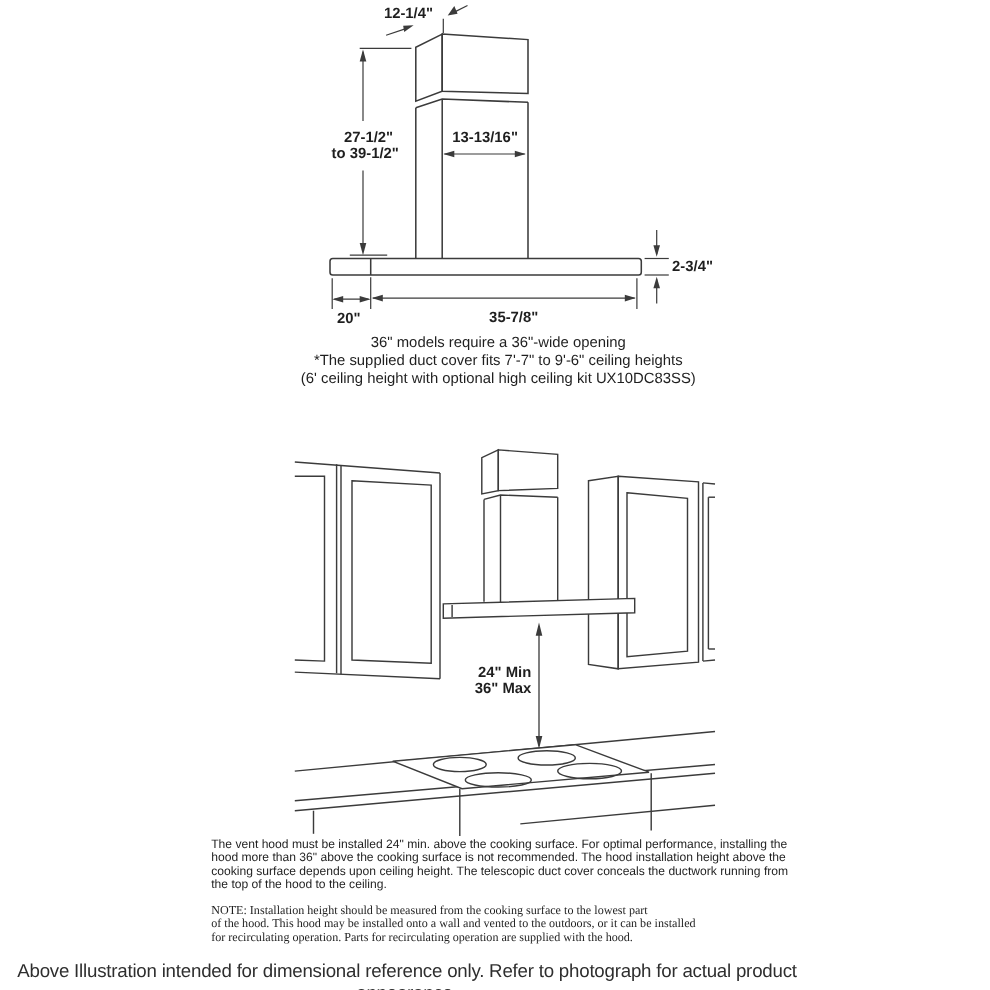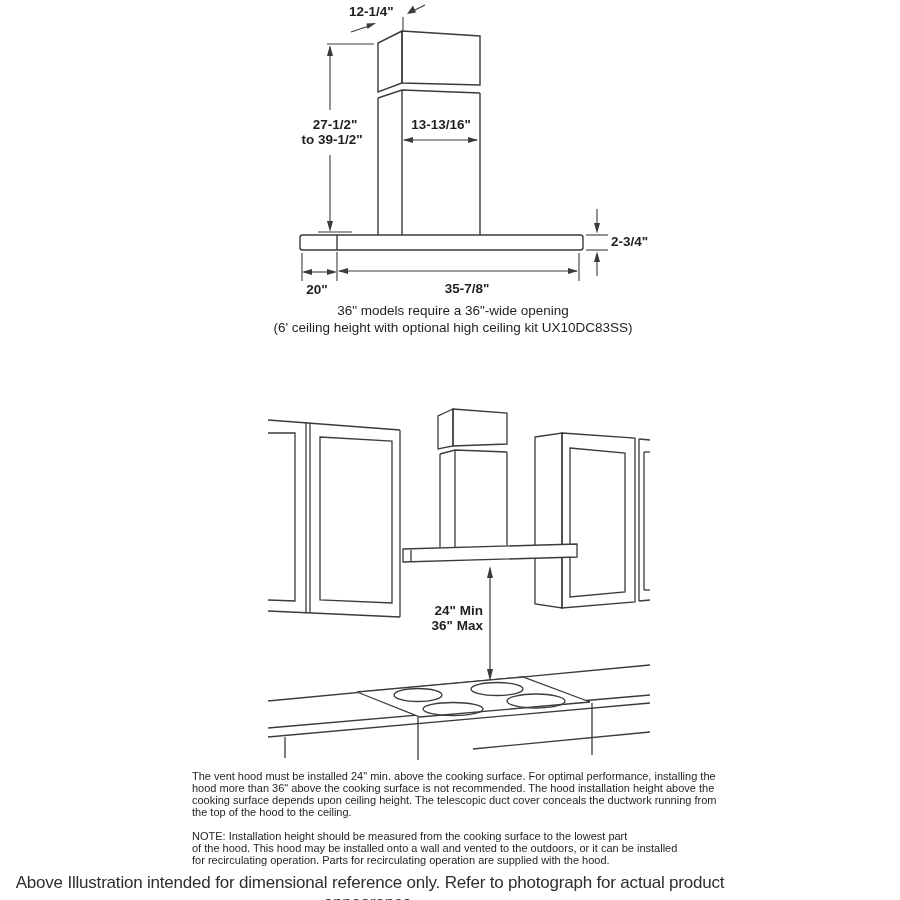--- a/index.html
+++ b/index.html
@@ -156,6 +156,7 @@
 
   <div class="caption">
     <div>36" models require a 36"-wide opening</div>
+    <div>*The supplied duct cover fits 7'-7" to 9'-6" ceiling heights</div>
     <div>(6' ceiling height with optional high ceiling kit UX10DC83SS)</div>
   </div>
 

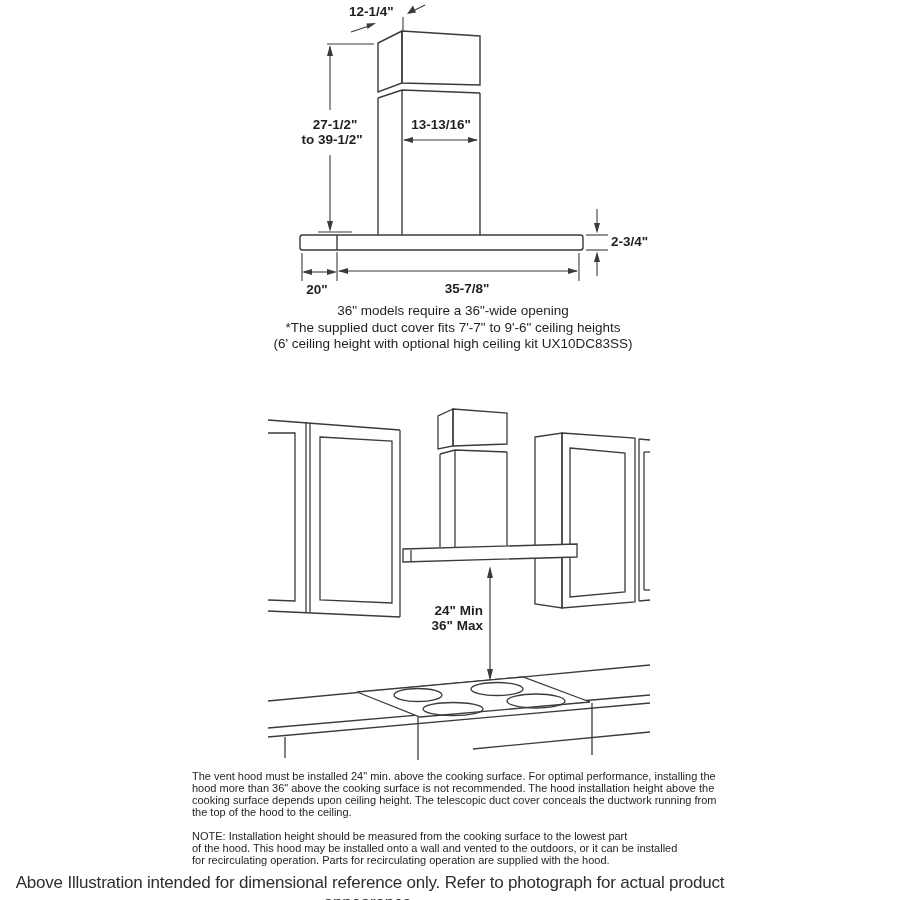--- a/index.html
+++ b/index.html
@@ -10,7 +10,7 @@
   .caption{position:absolute;left:153px;top:303px;width:600px;text-align:center;
            font-size:13.5px;line-height:16.5px;color:#1f1f1f;}
   .para{position:absolute;left:192px;width:540px;font-size:11px;line-height:11.9px;
-        color:#1f1f1f;white-space:pre-line;margin-top:8px;}
+        color:#1f1f1f;white-space:pre-line;}
   #para-main{top:763px;}
   #para-note{top:823px;}
   .footer{position:absolute;left:0;top:873px;width:740px;text-align:center;

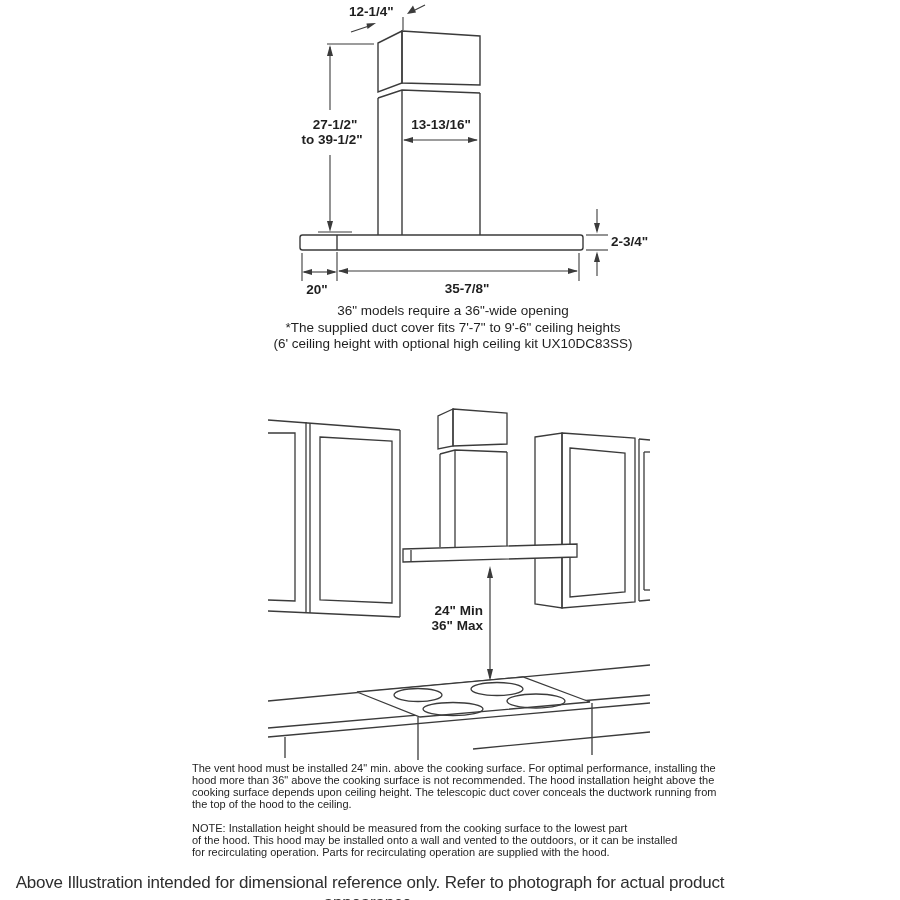--- a/index.html
+++ b/index.html
@@ -12,7 +12,7 @@
   .para{position:absolute;left:192px;width:540px;font-size:11px;line-height:11.9px;
         color:#1f1f1f;white-space:pre-line;}
   #para-main{top:763px;}
-  #para-note{top:823px;}
+  #para-note{top:823px;font-family:Liberation Serif, serif;}
   .footer{position:absolute;left:0;top:873px;width:740px;text-align:center;
           font-size:17px;letter-spacing:-0.2px;color:#2e2e2e;}
 </style>

